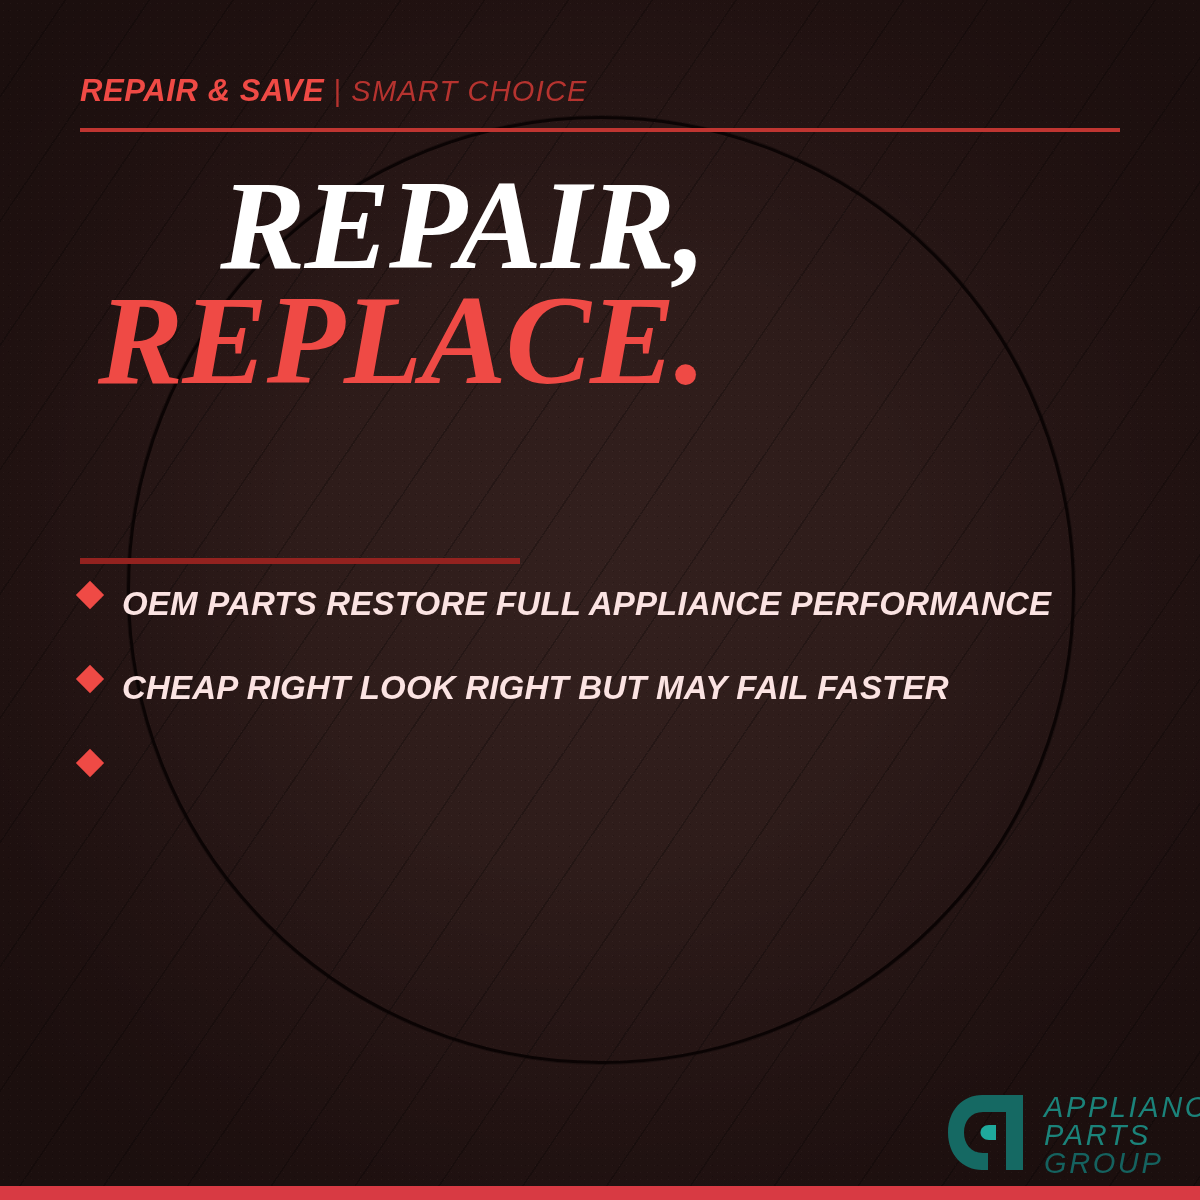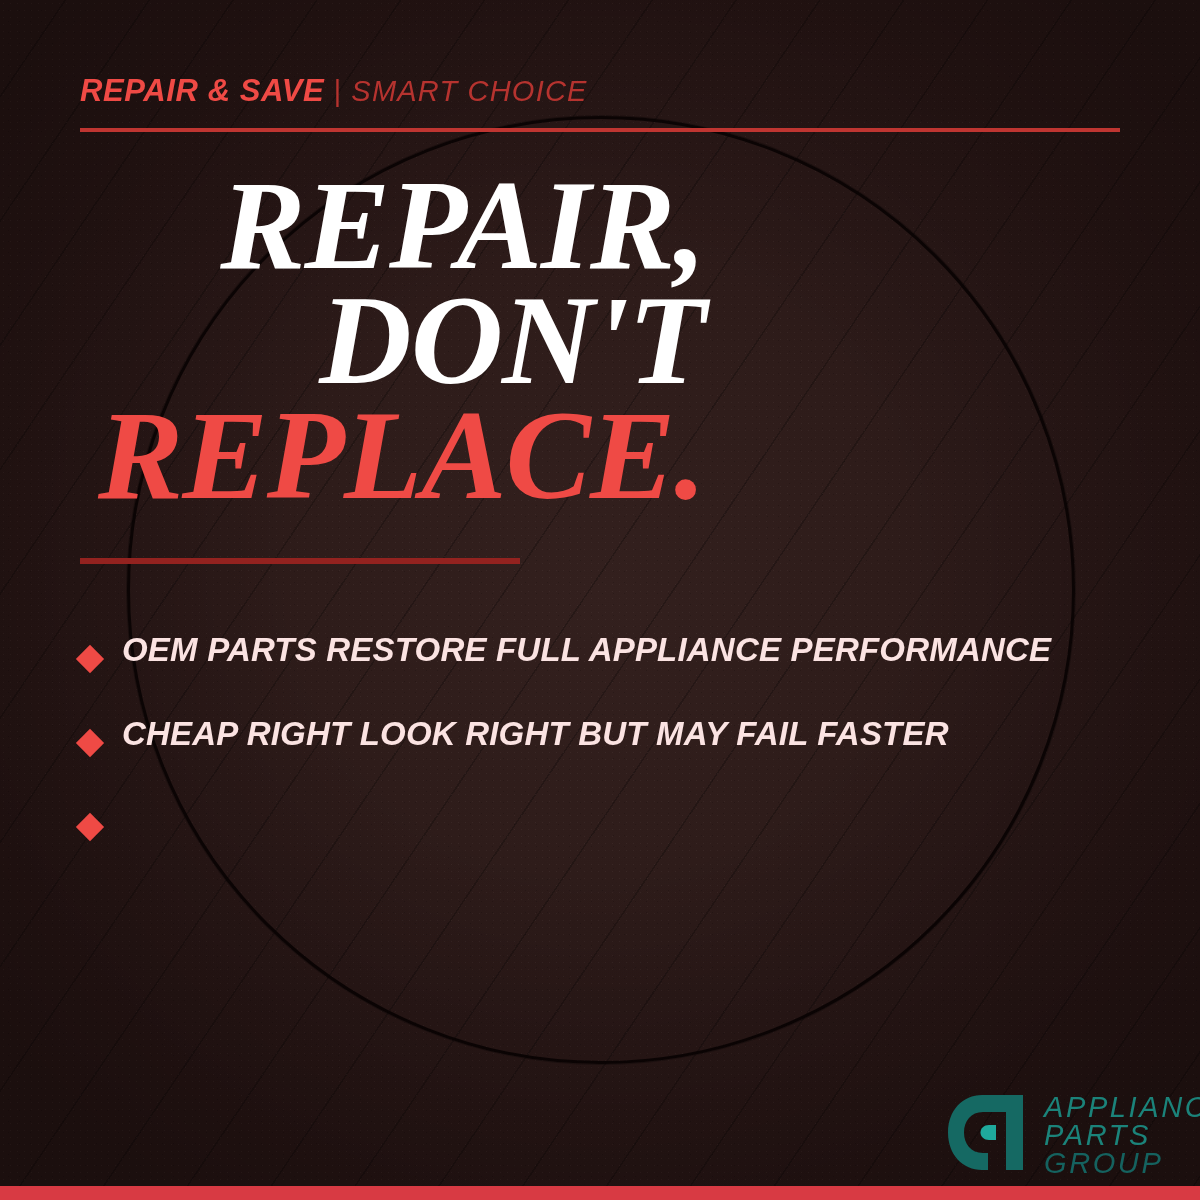--- a/index.html
+++ b/index.html
@@ -188,7 +188,6 @@
 
     <h1 class="headline">
       <span class="l1">REPAIR,</span>
-      <span class="l2">DON'T</span>
       <span class="l3">REPLACE.</span>
     </h1>
 

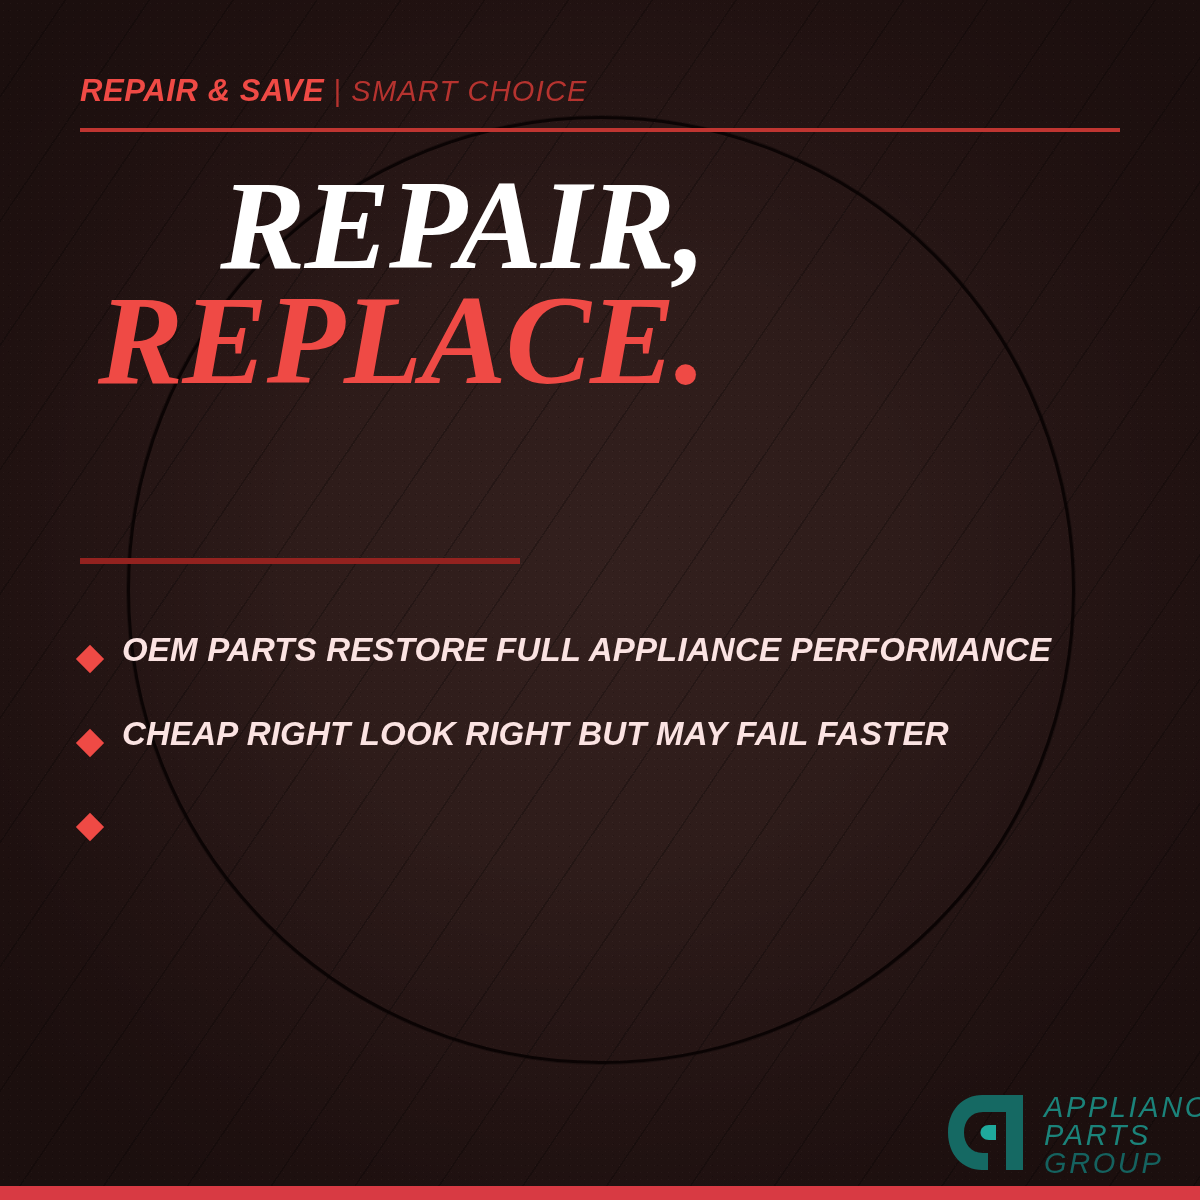--- a/index.html
+++ b/index.html
@@ -116,7 +116,7 @@
   }
   .bullet{
     display:flex;
-    align-items:flex-end;
+    align-items:flex-start;
     height:84px;
   }
   .diamond{

